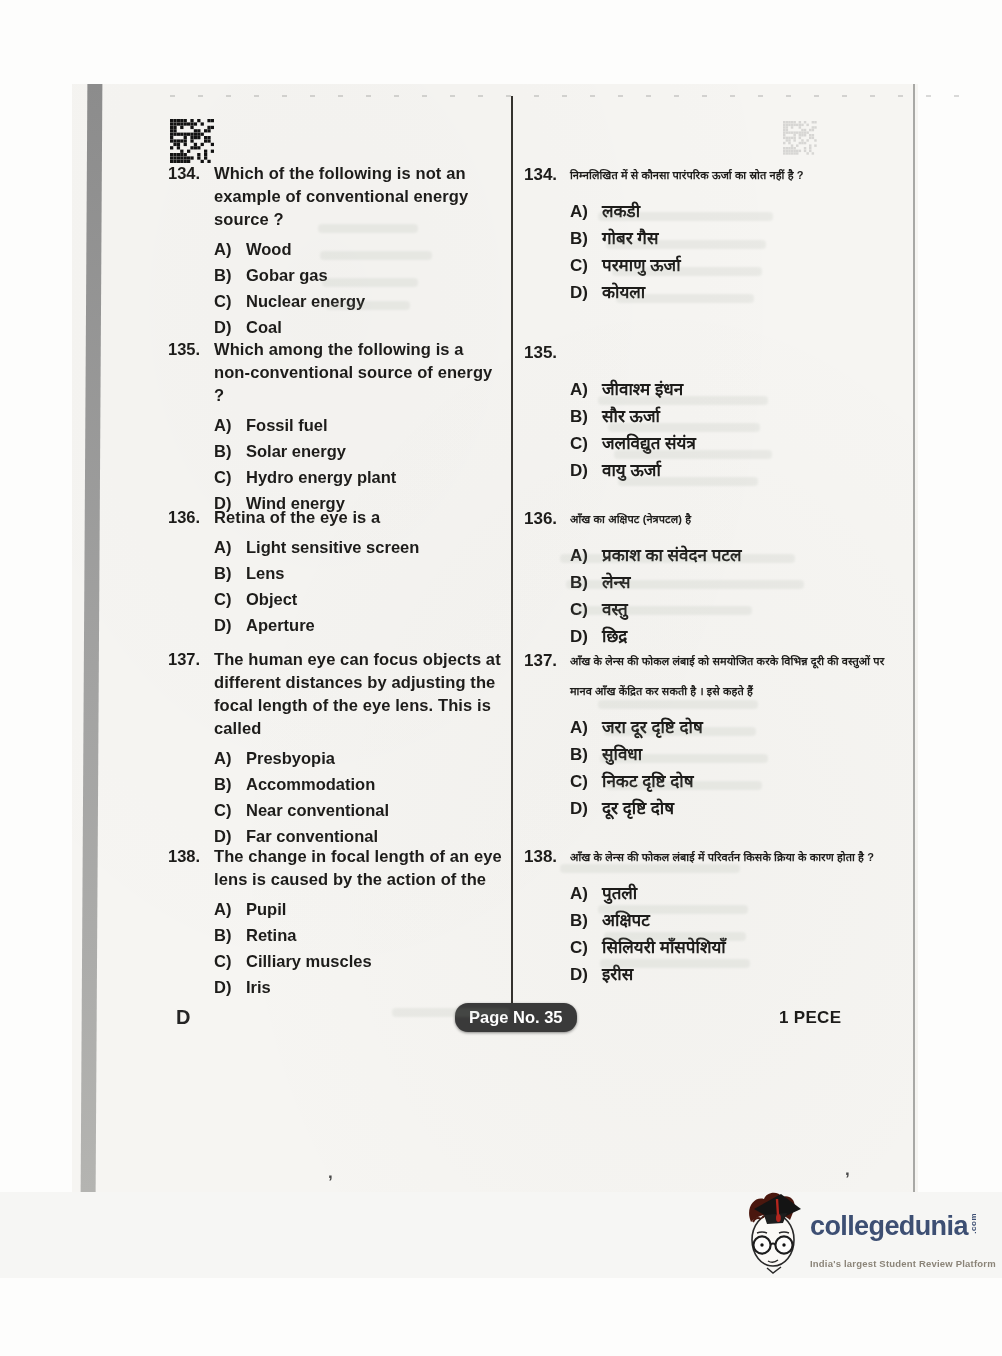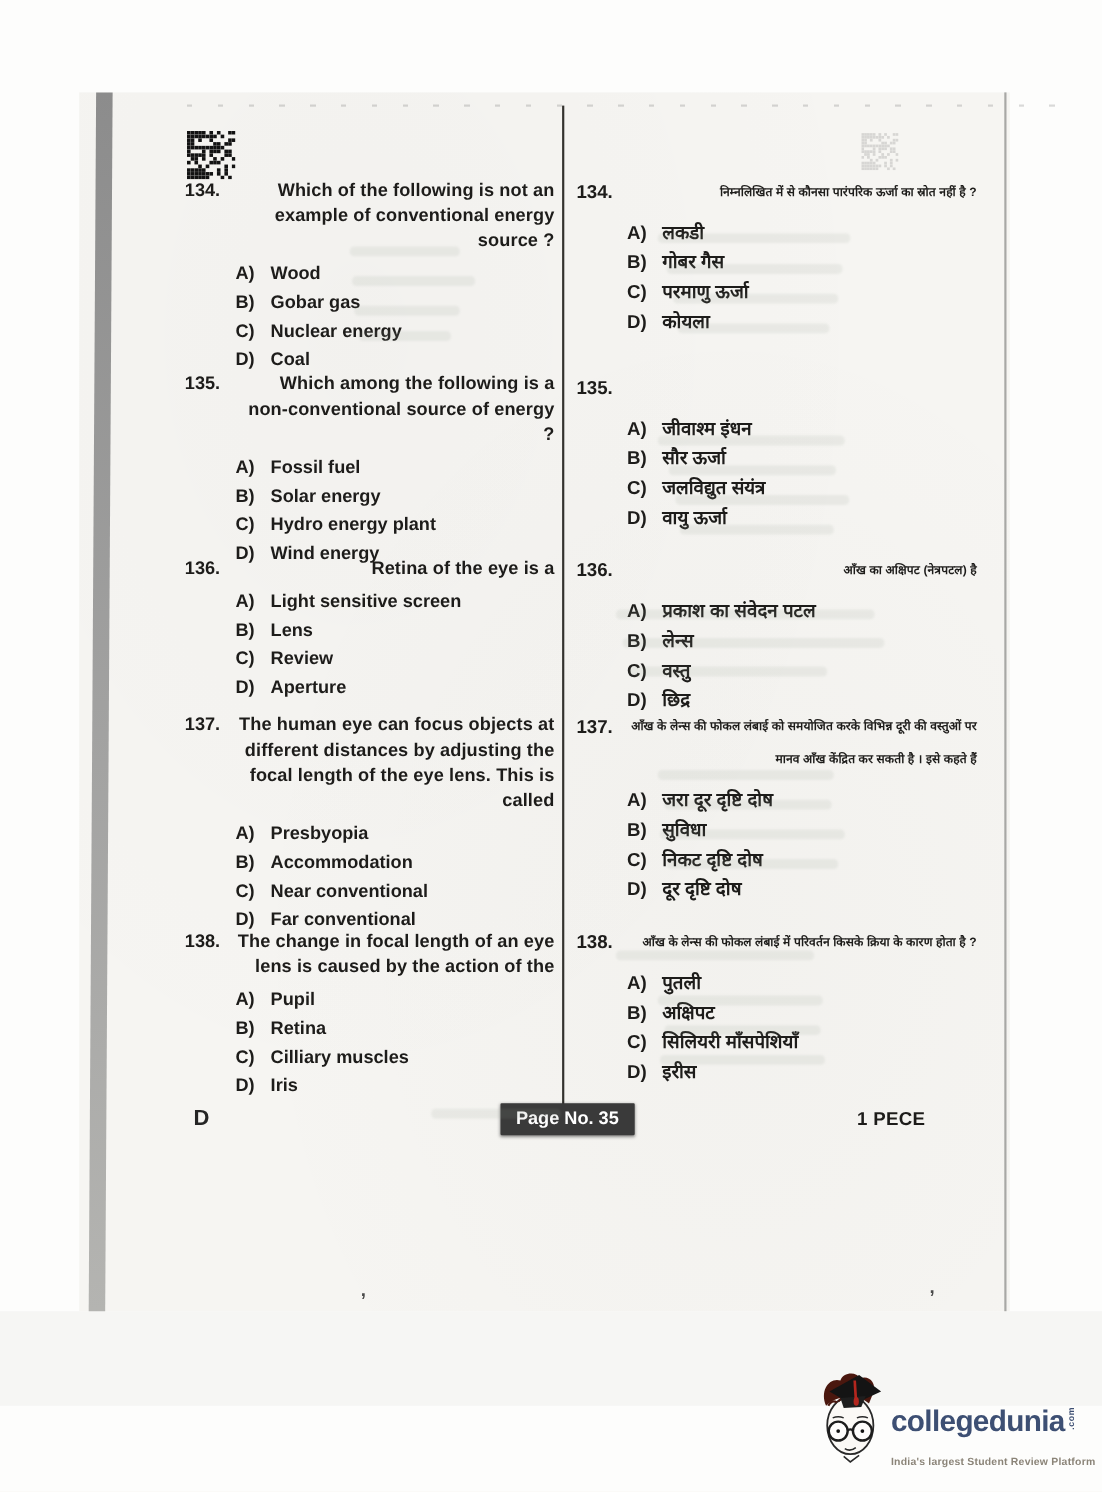--- a/index.html
+++ b/index.html
@@ -34,7 +34,7 @@
   .q{position:absolute;width:100%;}
   .q-head{display:flex;align-items:flex-start;}
   .q-num{flex:0 0 46px;width:46px;font-weight:700;font-size:16.5px;line-height:23px;}
-  .q-text{font-weight:700;font-size:16.5px;line-height:23px;width:290px;letter-spacing:.1px;text-align:right;}
+  .q-text{font-weight:700;font-size:16.5px;line-height:23px;width:290px;letter-spacing:.1px;}
   .col-hi .q-num{line-height:30px;font-size:17px;}
   .col-hi .q-text{font-size:11px;line-height:30px;width:318px;font-weight:600;}
   .opts{margin-left:46px;margin-top:9px;}

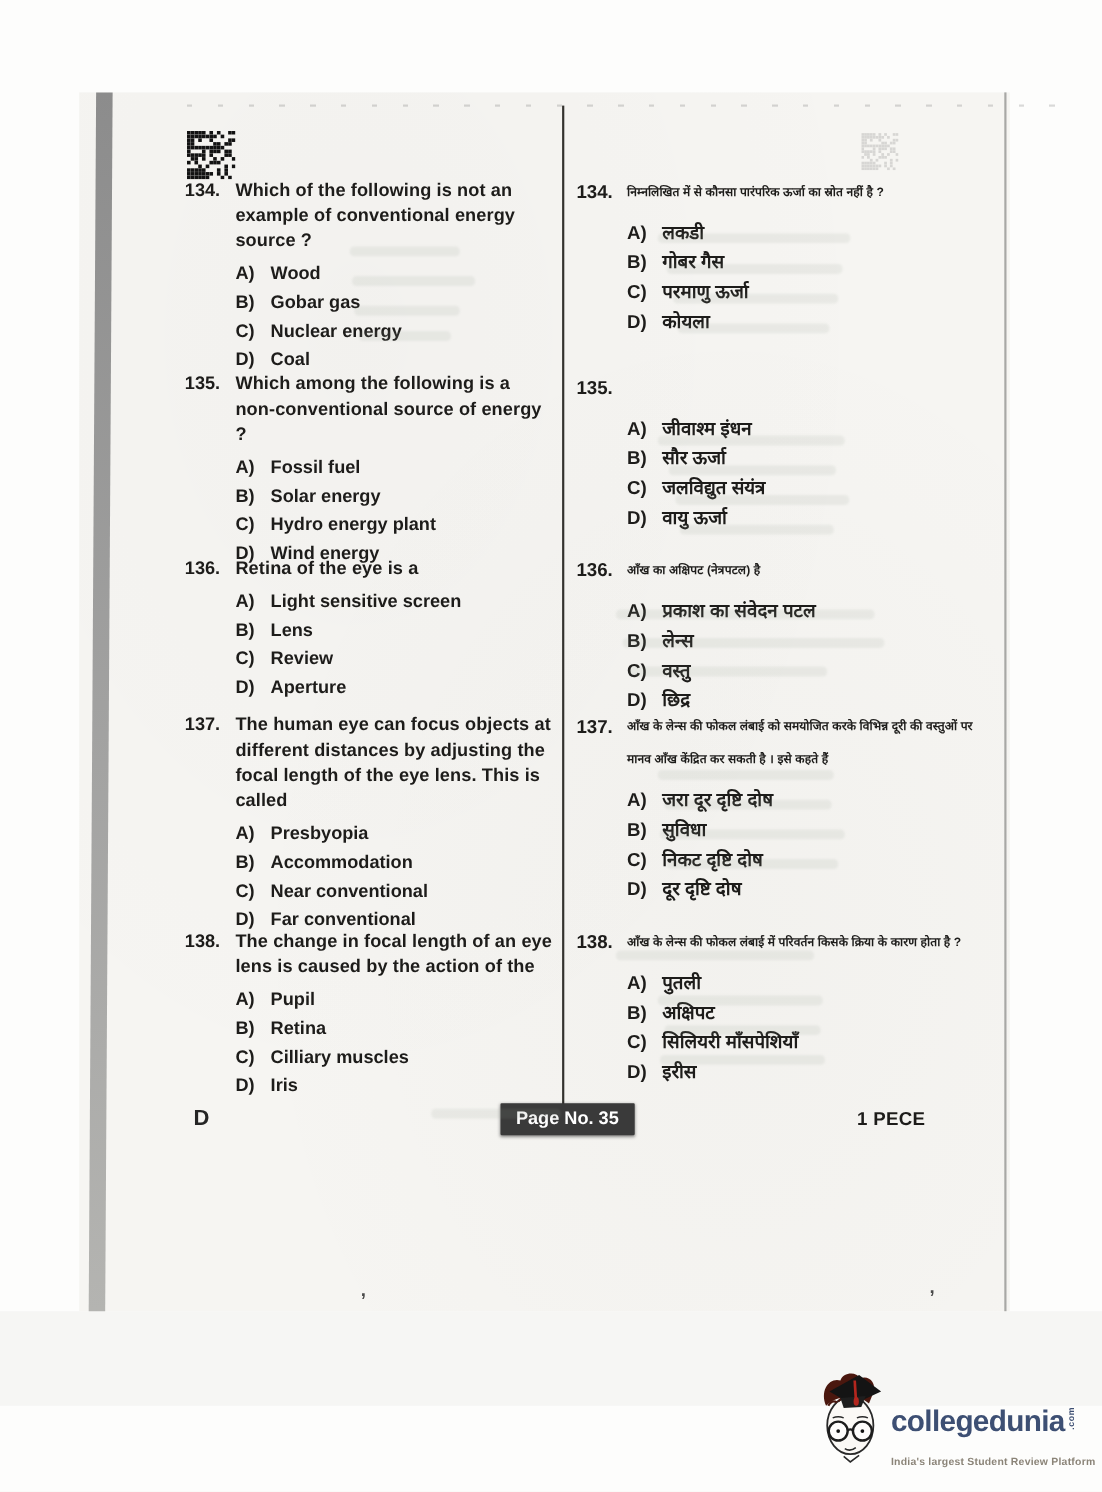--- a/index.html
+++ b/index.html
@@ -327,7 +327,7 @@
         </div>
         <div class="opt">
           <span class="opt-label">C)</span>
-          <span class="opt-text">Review</span>
+          <span class="opt-text">Object</span>
         </div>
         <div class="opt">
           <span class="opt-label">D)</span>

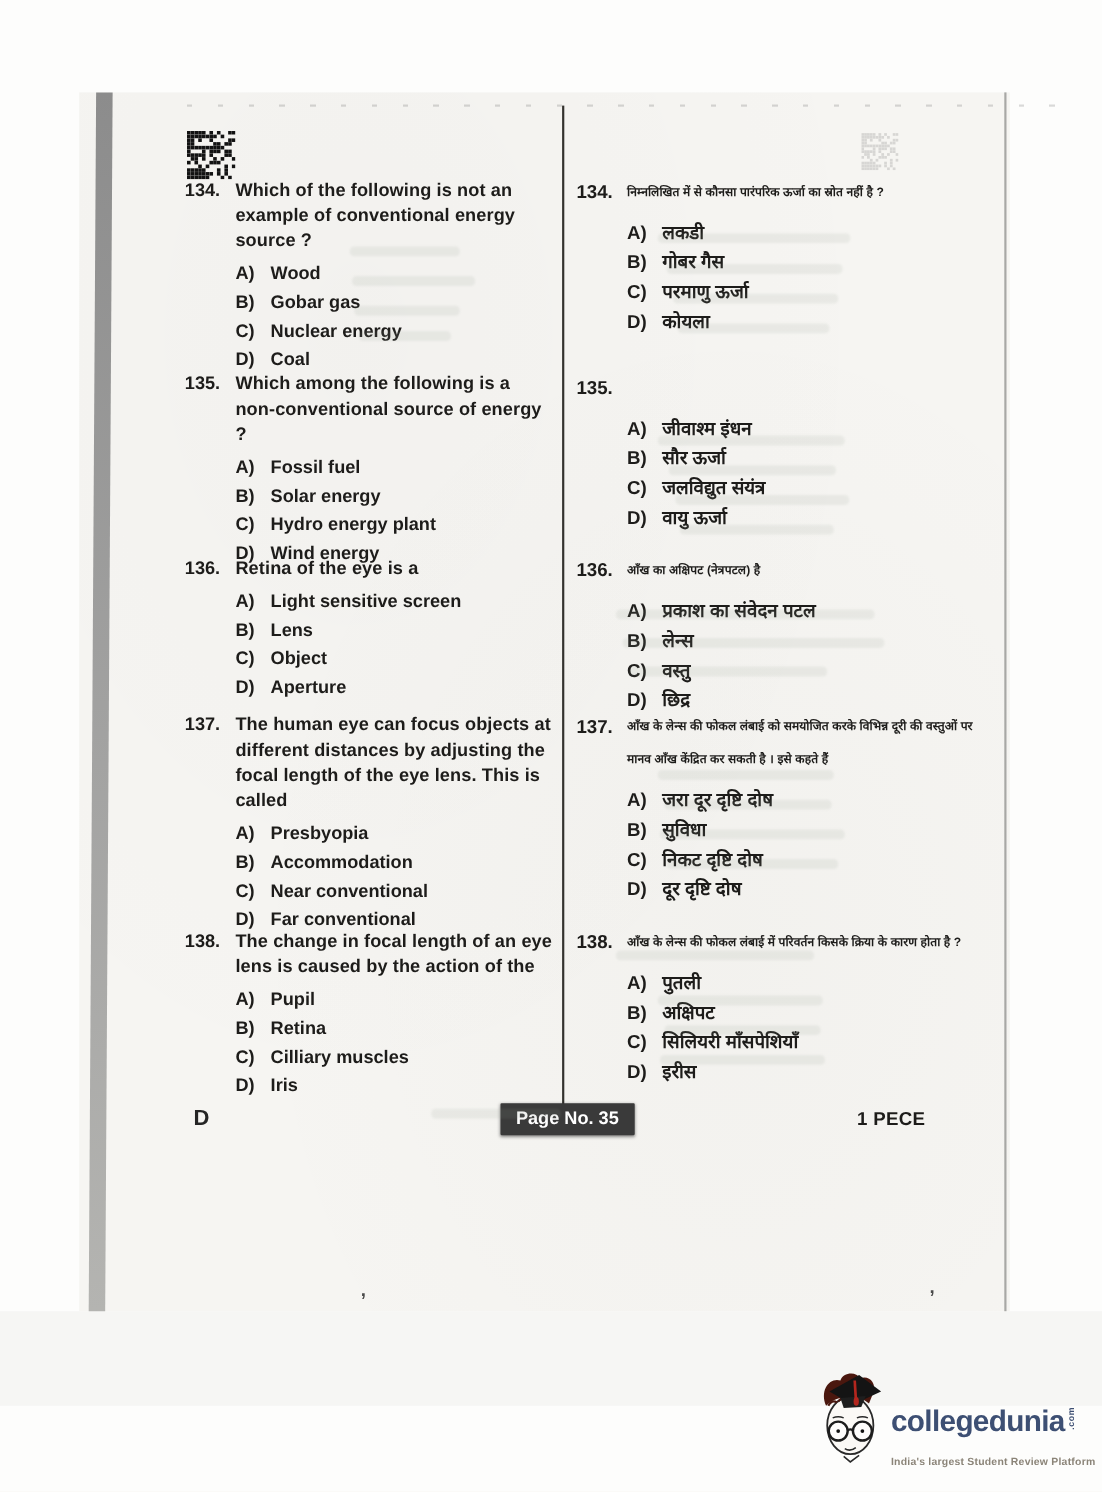--- a/index.html
+++ b/index.html
@@ -44,7 +44,7 @@
   
   .set-code{position:absolute;left:176px;top:1006px;font-size:20px;font-weight:700;color:#252525;}
   .page-badge{position:absolute;left:455px;top:1003px;background:#3a3a3a;color:#ffffff;
-    font-weight:700;font-size:16.5px;padding:5px 14px;border-radius:1px;
+    font-weight:700;font-size:16.5px;padding:5px 14px;border-radius:13px;
     box-shadow:0 1px 3px rgba(0,0,0,.45);}
   .paper-code{position:absolute;left:779px;top:1008px;font-size:17px;font-weight:700;letter-spacing:.3px;}
   

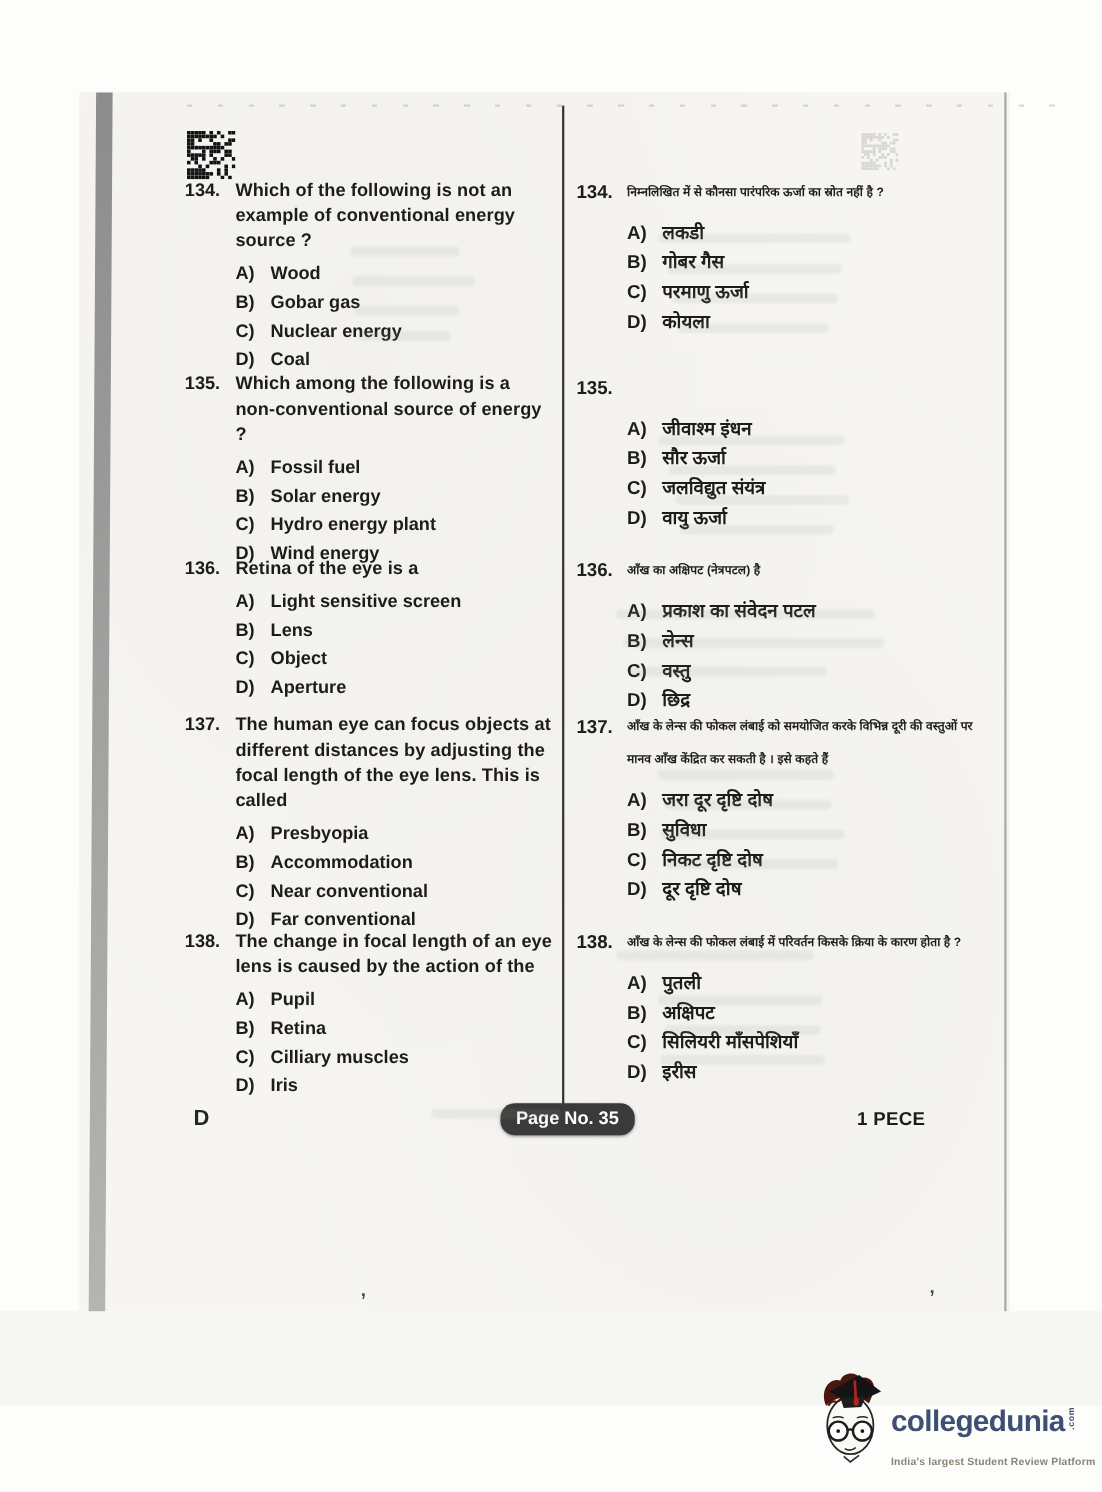--- a/index.html
+++ b/index.html
@@ -51,7 +51,7 @@
   .bleed{position:absolute;height:9px;border-radius:4px;background:#8e9a8c;opacity:.12;filter:blur(1px);}
   .stray{position:absolute;font-size:17px;font-weight:700;color:#4a4a4a;}
   
-  .logo{position:absolute;left:742px;top:1244px;display:flex;align-items:flex-end;gap:4px;}
+  .logo{position:absolute;left:742px;top:1188px;display:flex;align-items:center;gap:4px;}
   .logo-text{margin-top:16px;}
   .logo-row{display:flex;align-items:flex-start;}
   .logo-word{font-size:27px;font-weight:700;color:#3d4f73;letter-spacing:-.6px;line-height:27px;}

